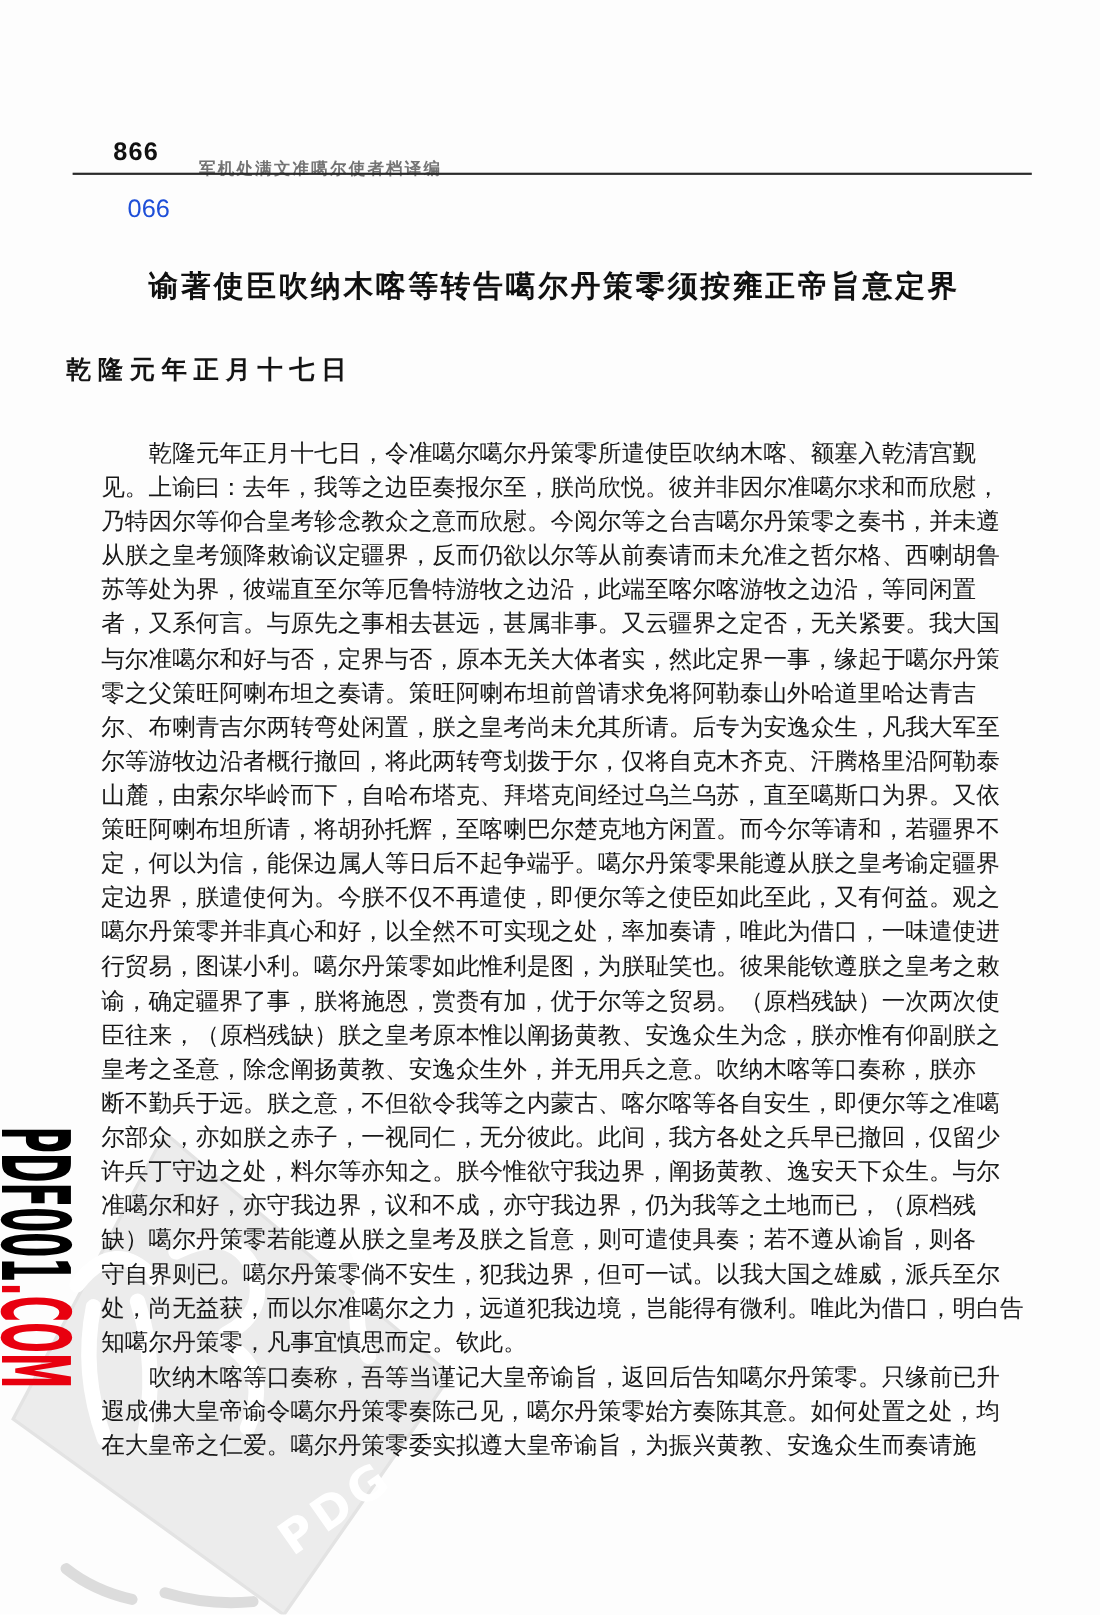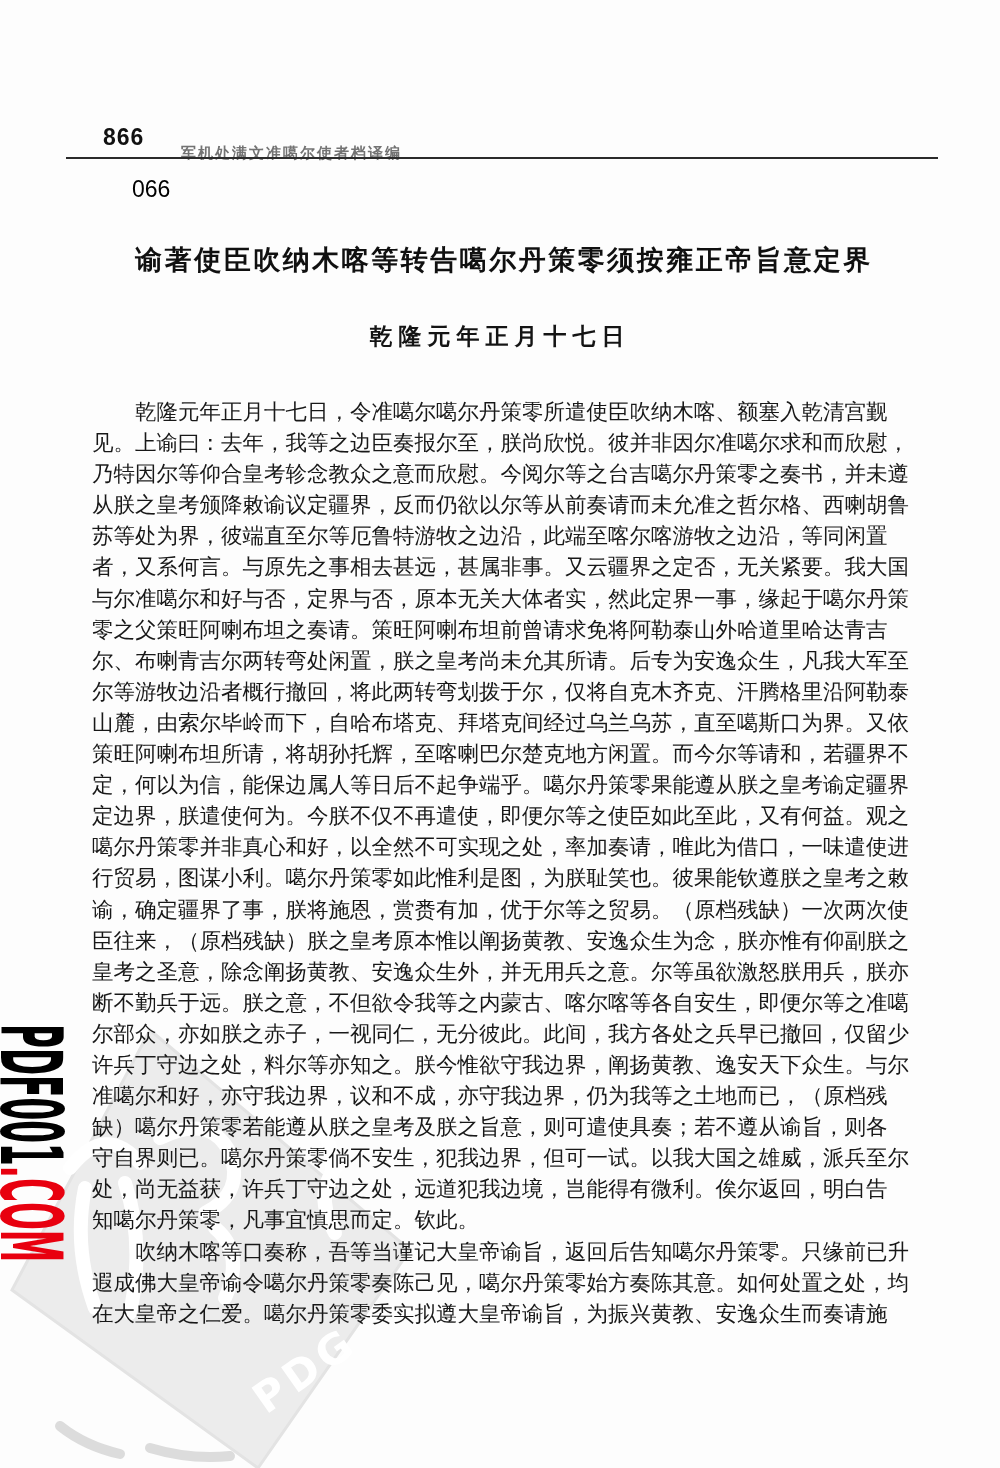--- a/index.html
+++ b/index.html
@@ -17,7 +17,7 @@
   #book-title{position:absolute;left:181px;top:20px;font-size:15px;font-weight:600;letter-spacing:2px;color:#737373;}
   #header-rule{position:absolute;top:157px;left:66px;width:872px;height:2px;background:#2a2a2a;}
   
-  #doc-number{position:absolute;top:176px;left:132px;font-size:23px;color:#000000;}
+  #doc-number{position:absolute;top:176px;left:116px;font-size:23px;color:#1d4ed8;}
   
   #doc-title{position:absolute;top:238px;left:60px;width:880px;text-align:center;font-size:27px;font-weight:bold;letter-spacing:2.5px;color:#101010;}
   #doc-date{position:absolute;top:321px;left:60px;width:880px;text-align:center;font-size:23px;font-weight:600;letter-spacing:6px;color:#141414;}

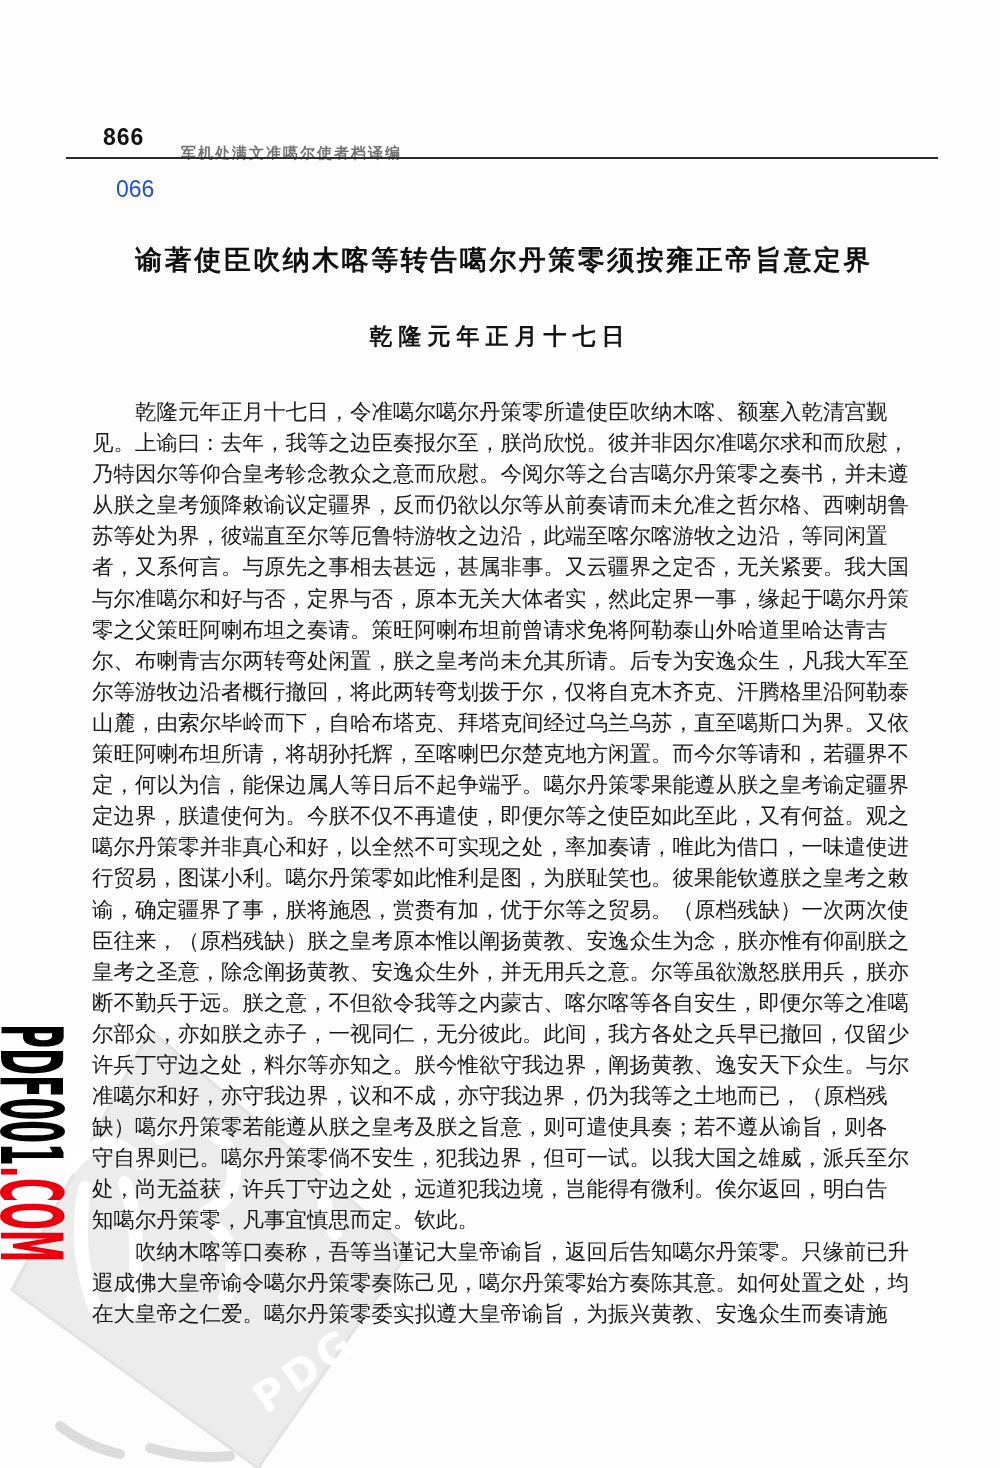--- a/index.html
+++ b/index.html
@@ -20,7 +20,7 @@
   #doc-number{position:absolute;top:176px;left:116px;font-size:23px;color:#1d4ed8;}
   
   #doc-title{position:absolute;top:238px;left:60px;width:880px;text-align:center;font-size:27px;font-weight:bold;letter-spacing:2.5px;color:#101010;}
-  #doc-date{position:absolute;top:321px;left:60px;width:880px;text-align:center;font-size:23px;font-weight:600;letter-spacing:6px;color:#141414;}
+  #doc-date{position:absolute;top:321px;left:60px;width:880px;text-align:left;font-size:23px;font-weight:600;letter-spacing:6px;color:#141414;}
   
   #body-text{
     position:absolute;top:397px;left:92px;width:822px;

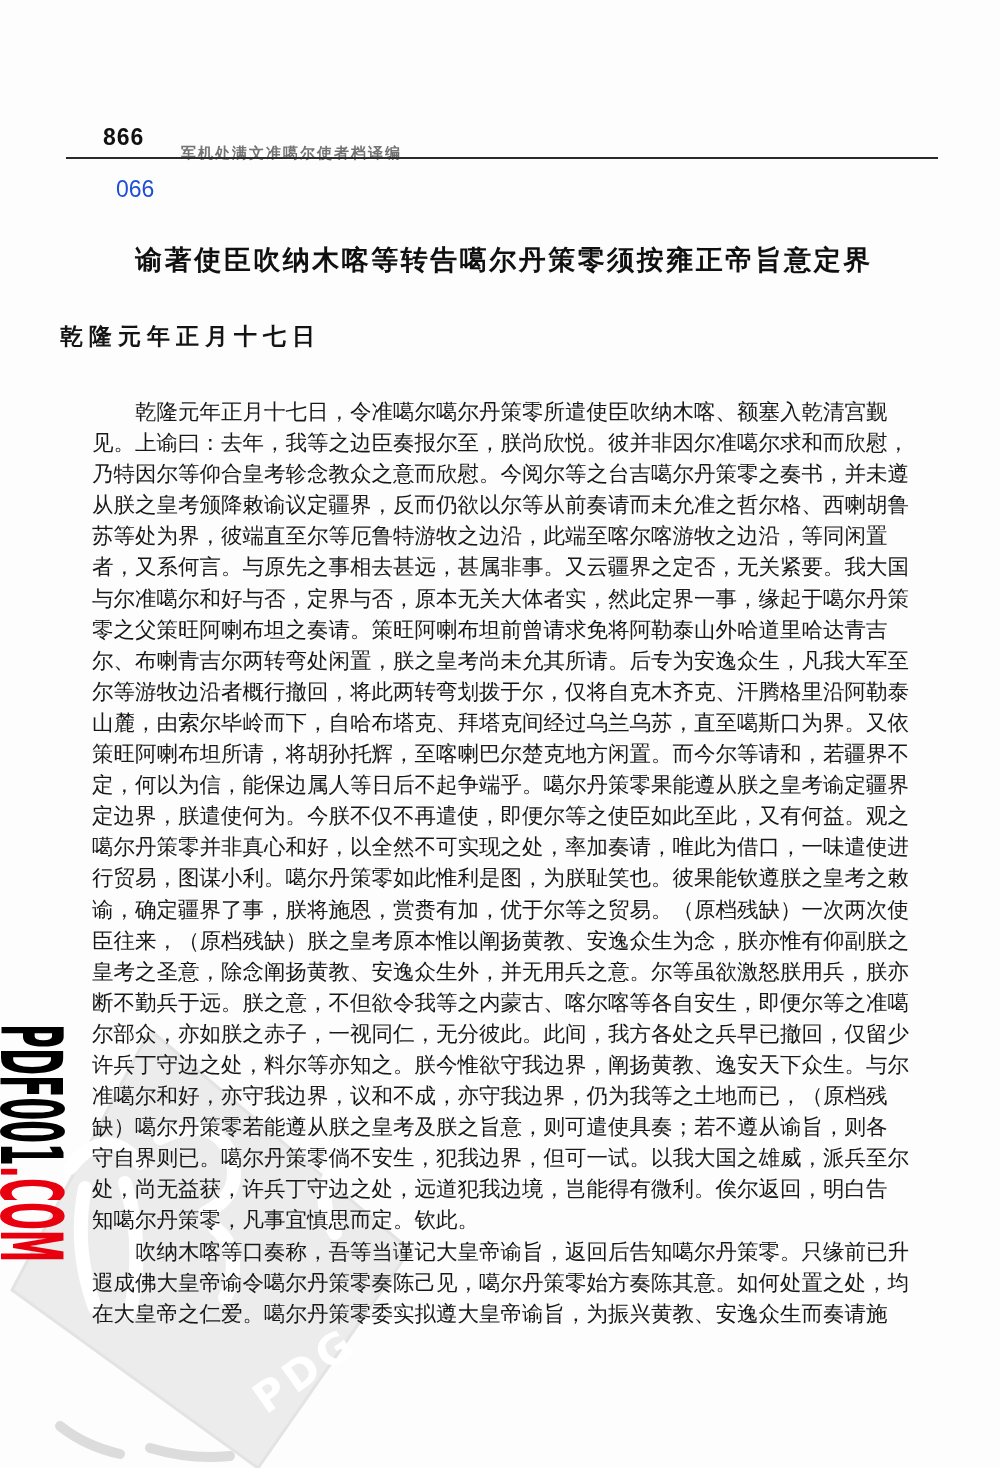--- a/index.html
+++ b/index.html
@@ -79,7 +79,7 @@
         <div class="line">行贸易，图谋小利。噶尔丹策零如此惟利是图，为朕耻笑也。彼果能钦遵朕之皇考之敕</div>
         <div class="line">谕，确定疆界了事，朕将施恩，赏赉有加，优于尔等之贸易。（原档残缺）一次两次使</div>
         <div class="line">臣往来，（原档残缺）朕之皇考原本惟以阐扬黄教、安逸众生为念，朕亦惟有仰副朕之</div>
-        <div class="line">皇考之圣意，除念阐扬黄教、安逸众生外，并无用兵之意。尔等虽欲激怒朕用兵，朕亦</div>
+        <div class="line">皇考之圣意，除念阐扬黄教、安逸众生外，并无用兵之意。吹纳木喀等口奏称，朕亦</div>
         <div class="line">断不勤兵于远。朕之意，不但欲令我等之内蒙古、喀尔喀等各自安生，即便尔等之准噶</div>
         <div class="line">尔部众，亦如朕之赤子，一视同仁，无分彼此。此间，我方各处之兵早已撤回，仅留少</div>
         <div class="line">许兵丁守边之处，料尔等亦知之。朕今惟欲守我边界，阐扬黄教、逸安天下众生。与尔</div>

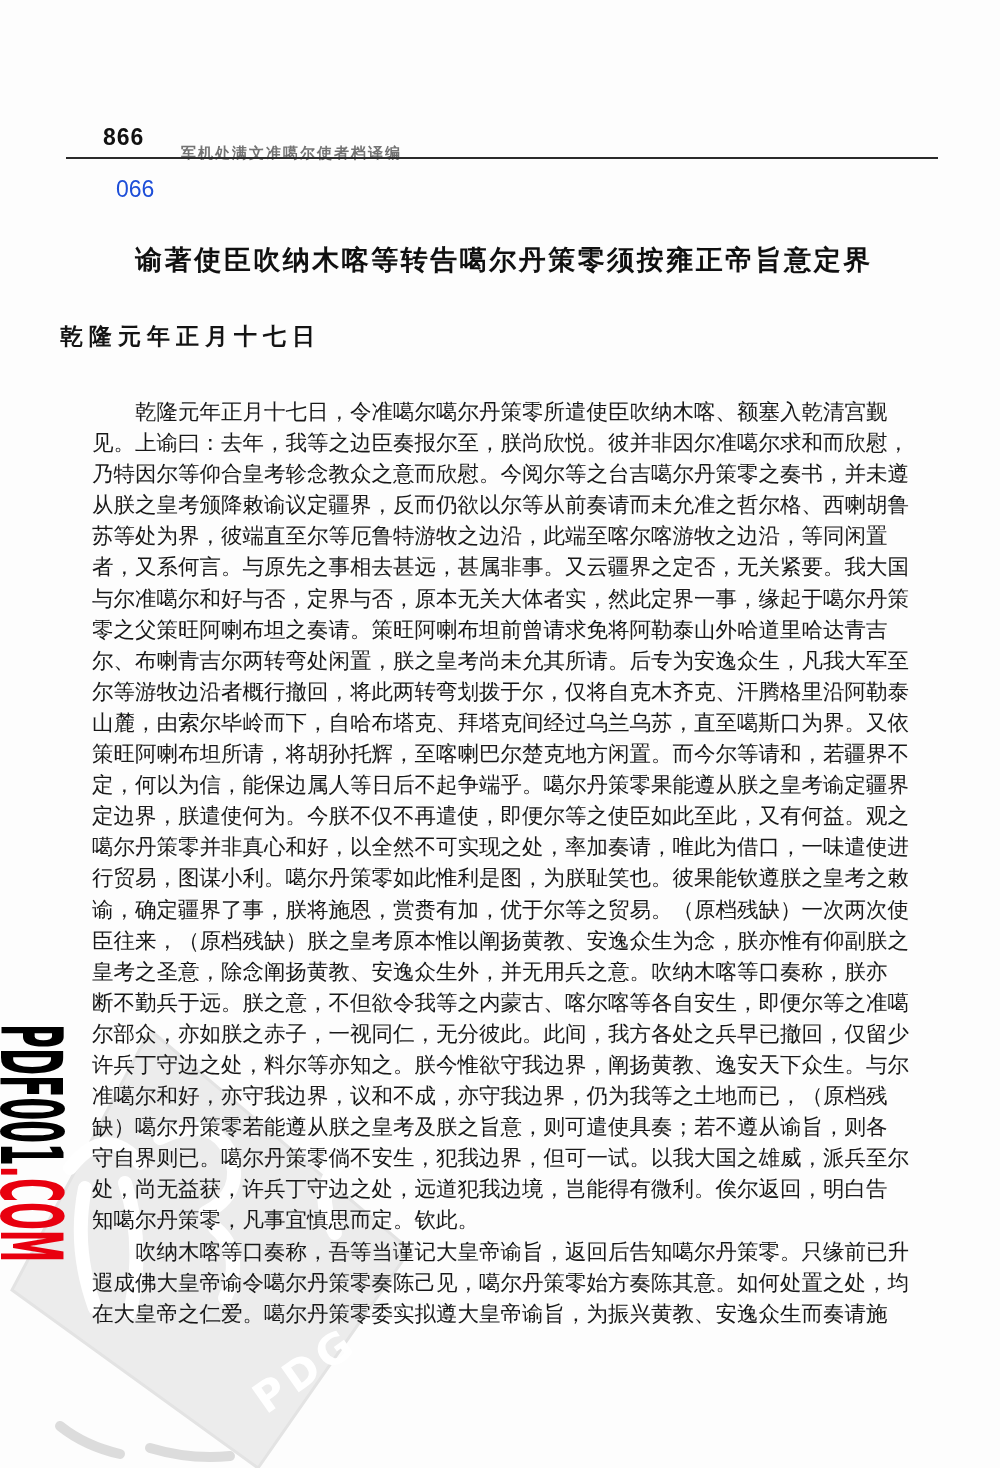--- a/index.html
+++ b/index.html
@@ -86,7 +86,7 @@
         <div class="line">准噶尔和好，亦守我边界，议和不成，亦守我边界，仍为我等之土地而已，（原档残</div>
         <div class="line">缺）噶尔丹策零若能遵从朕之皇考及朕之旨意，则可遣使具奏；若不遵从谕旨，则各</div>
         <div class="line">守自界则已。噶尔丹策零倘不安生，犯我边界，但可一试。以我大国之雄威，派兵至尔</div>
-        <div class="line">处，尚无益获，许兵丁守边之处，远道犯我边境，岂能得有微利。俟尔返回，明白告</div>
+        <div class="line">处，尚无益获，而以尔准噶尔之力，远道犯我边境，岂能得有微利。唯此为借口，明白告</div>
         <div class="line">知噶尔丹策零，凡事宜慎思而定。钦此。</div>
       </div>
       <div>

